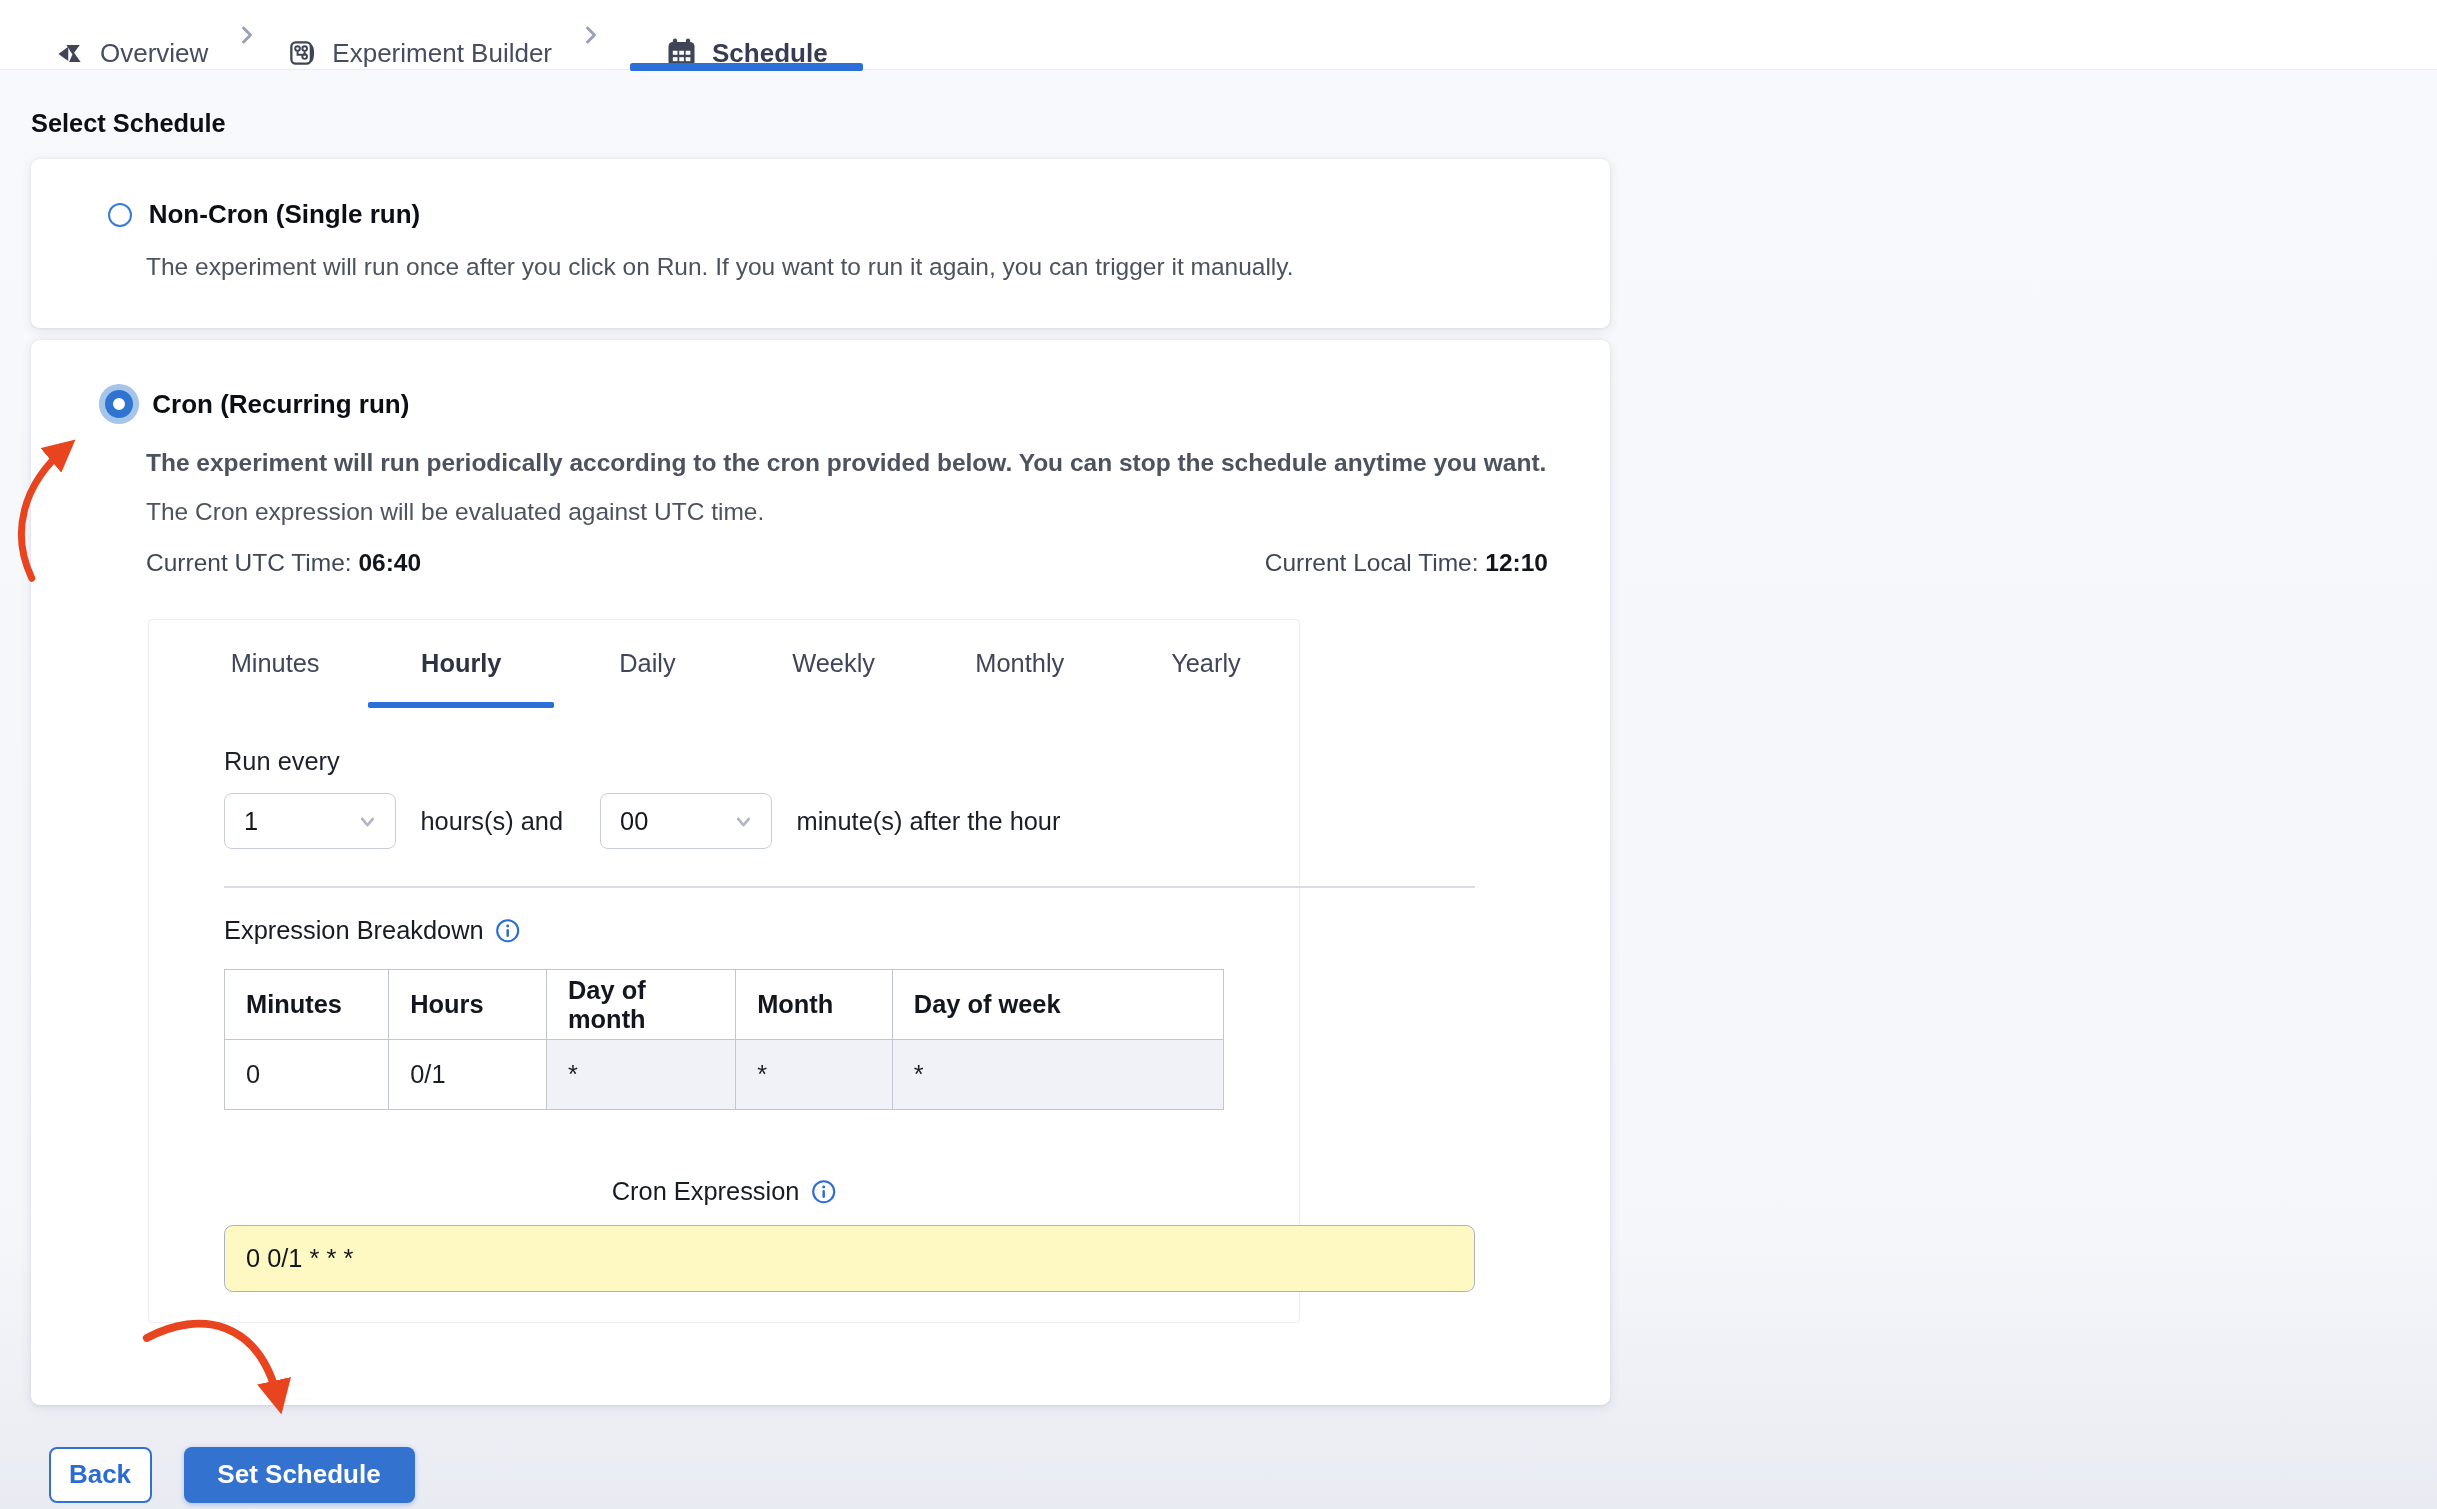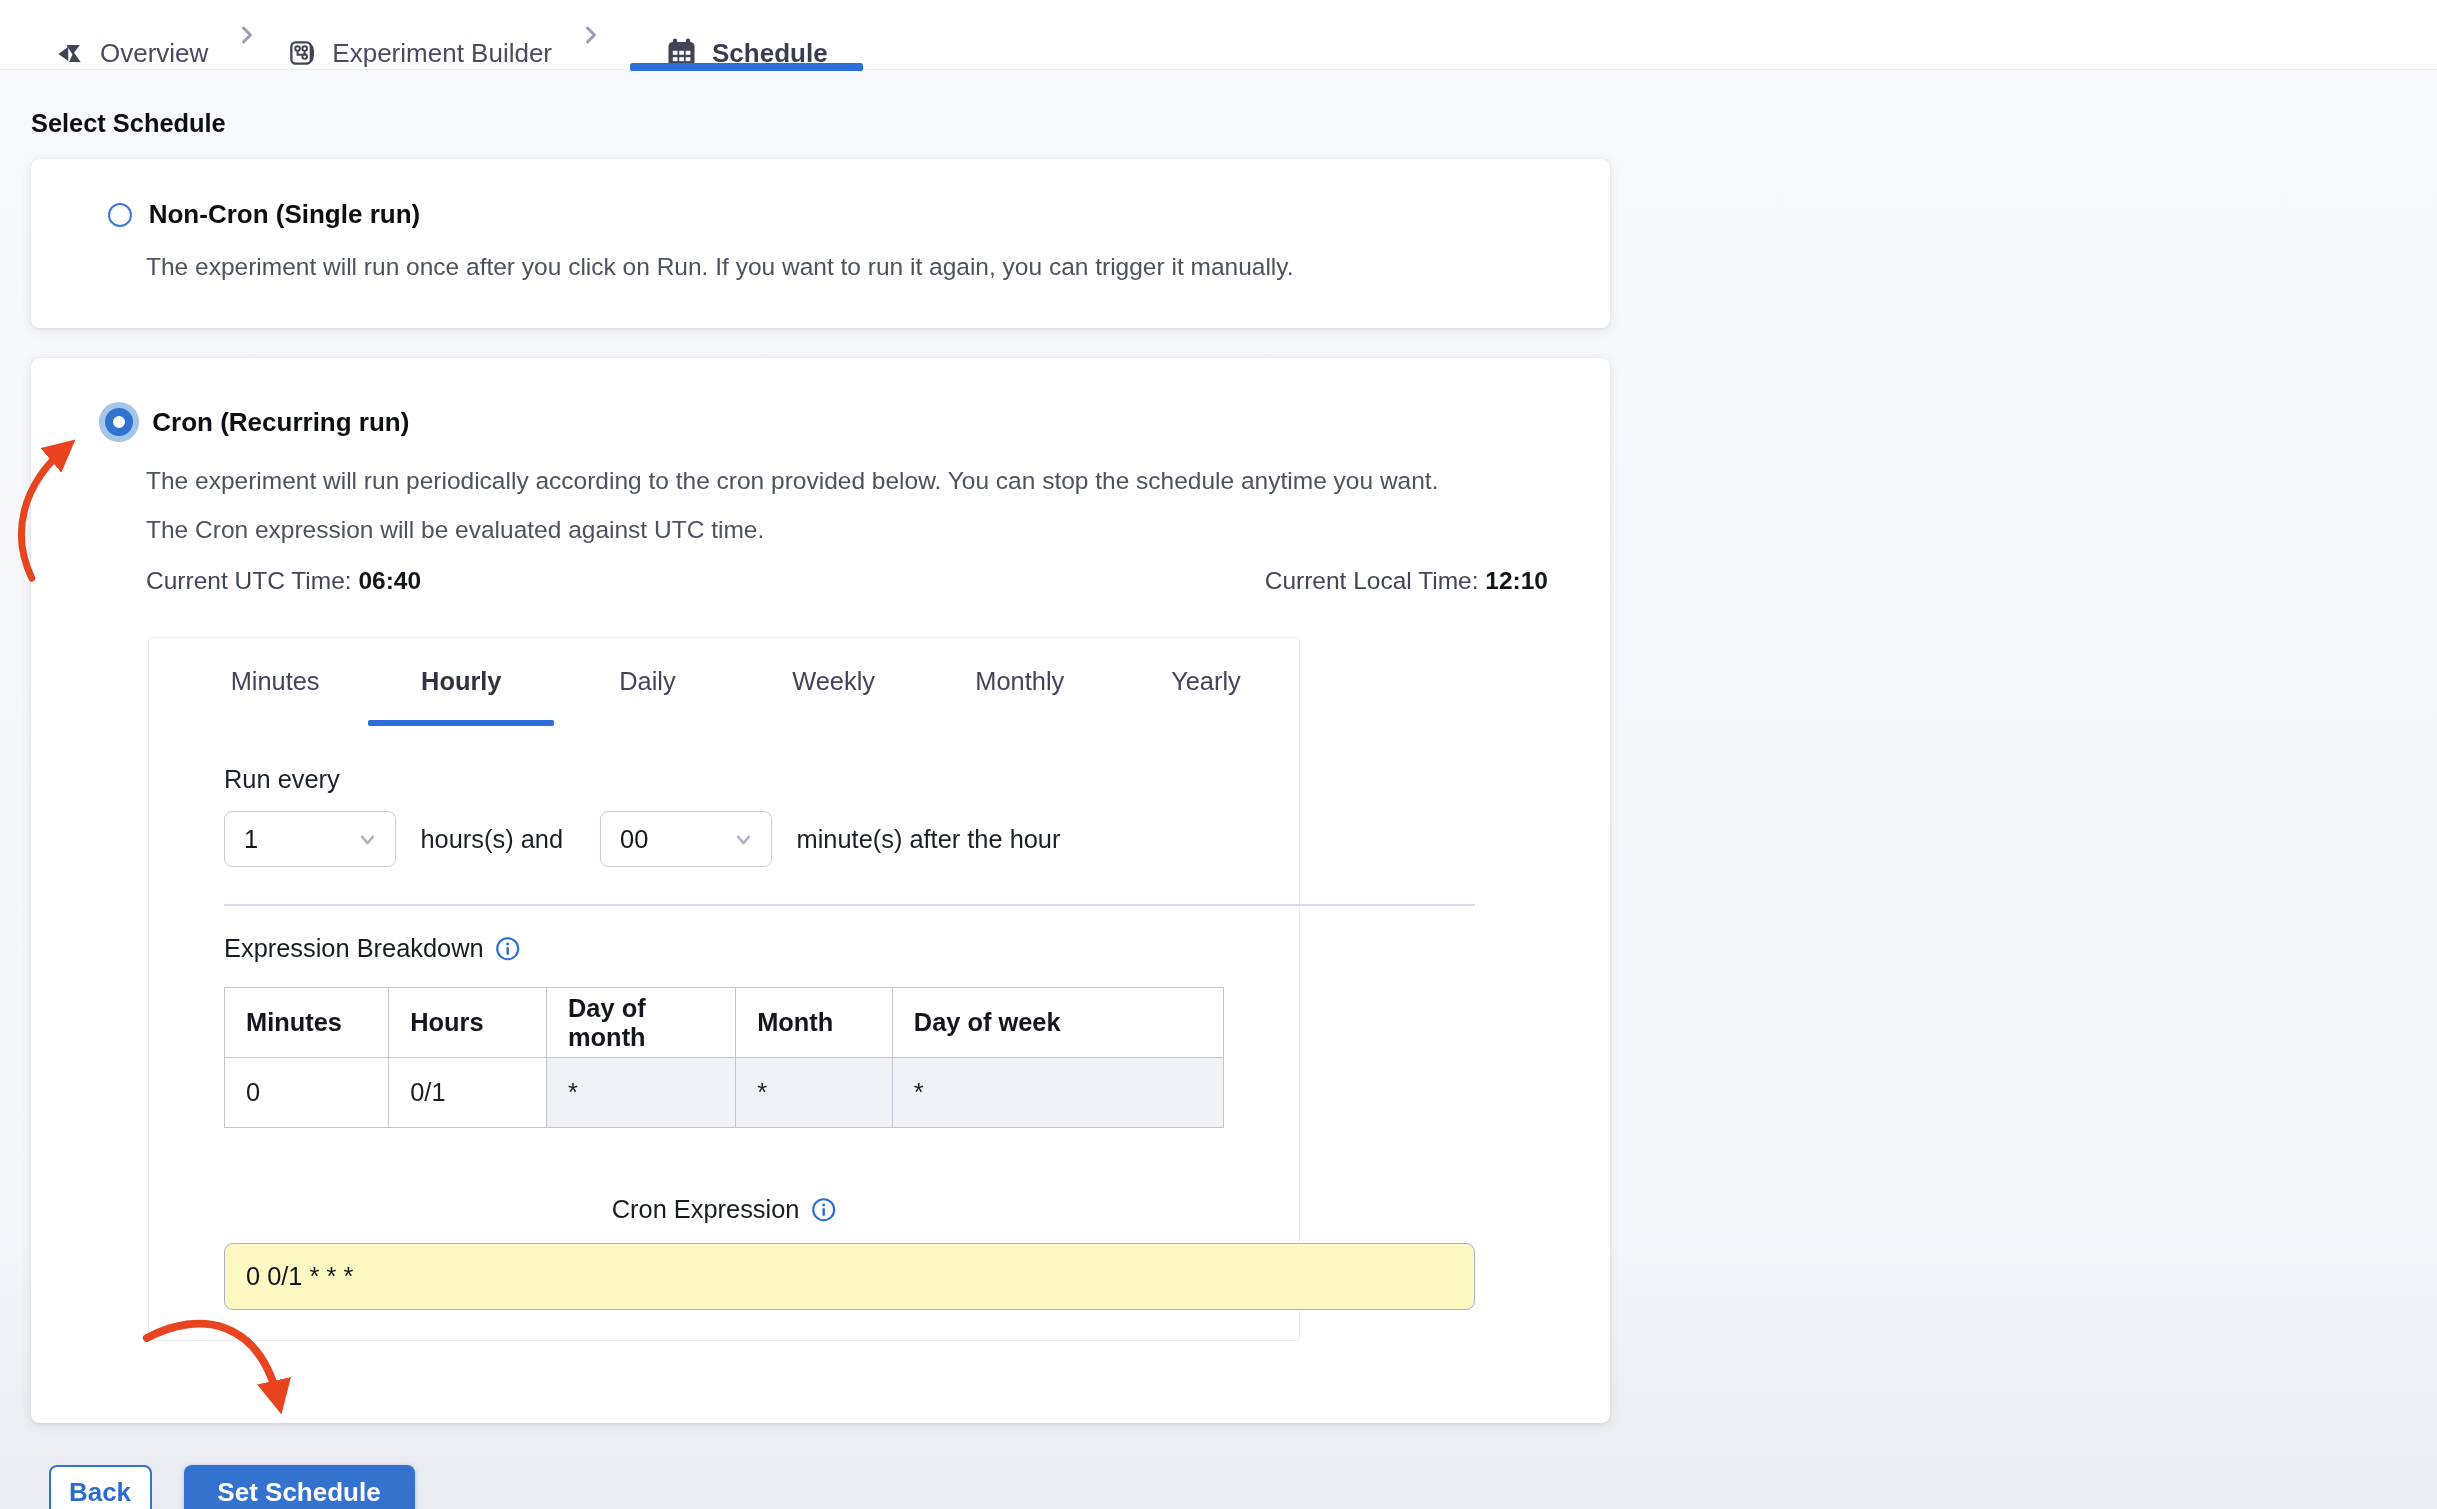--- a/index.html
+++ b/index.html
@@ -35,7 +35,7 @@
     width:1579px; background:#ffffff; border-radius:8.8px;
     box-shadow:0 2.6px 10.5px rgba(44,56,92,.10), 0 0.9px 2.6px rgba(44,56,92,.08);
   }
-  .card.noncron { padding:40px 72px 47px 77px; margin-bottom:30px; }
+  .card.noncron { padding:40px 72px 47px 77px; margin-bottom:12px; }
   .card.cron { padding:44px 0 82px 0; }
 
   .option-row { display:flex; align-items:center; gap:16.7px; }

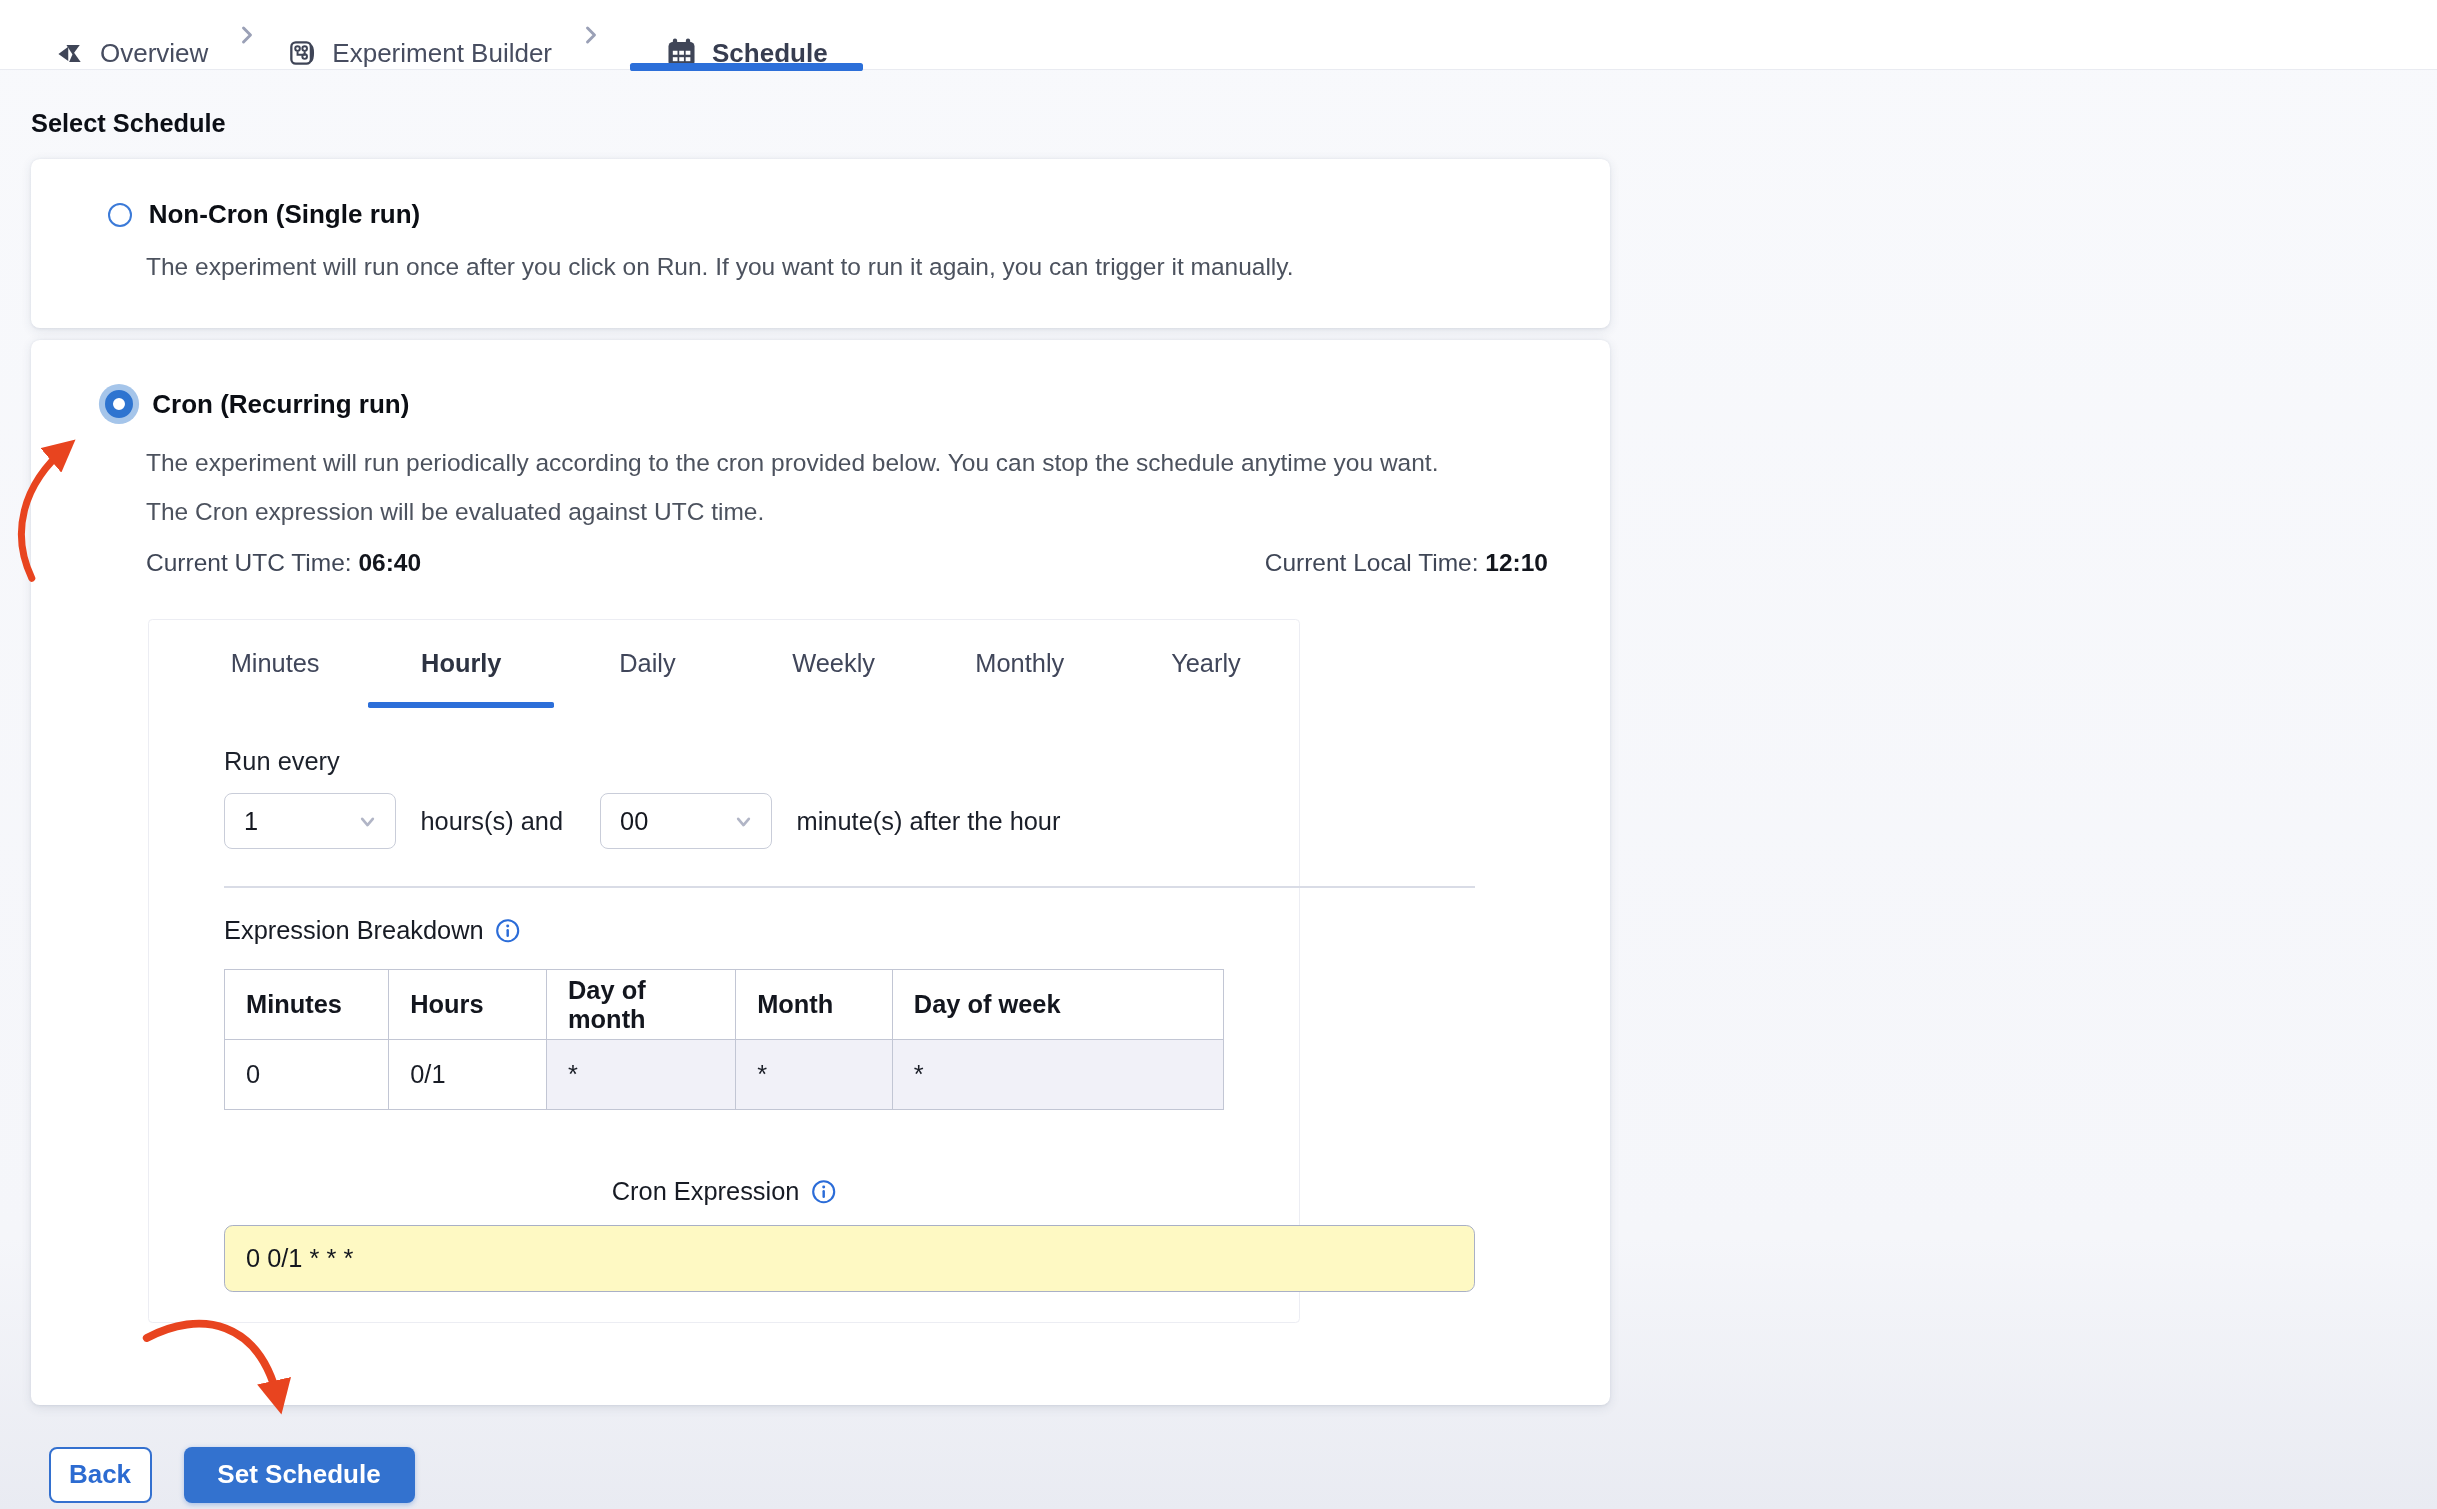--- a/index.html
+++ b/index.html
@@ -53,7 +53,7 @@
   .option-title { font-size:26px; font-weight:700; color:#0b0e14; }
   .option-desc { font-size:24.5px; color:#4c525e; }
   .card.noncron .option-desc { margin:23px 0 0 38px; }
-  .card.cron .cron-desc1 { margin:24.5px 0 0 115px; }
+  .card.cron .cron-desc1 { margin:24.5px 0 0 115px;font-weight:bold; }
   .card.cron .cron-desc2 { margin:21px 0 0 115px; }
 
   .times-row {

